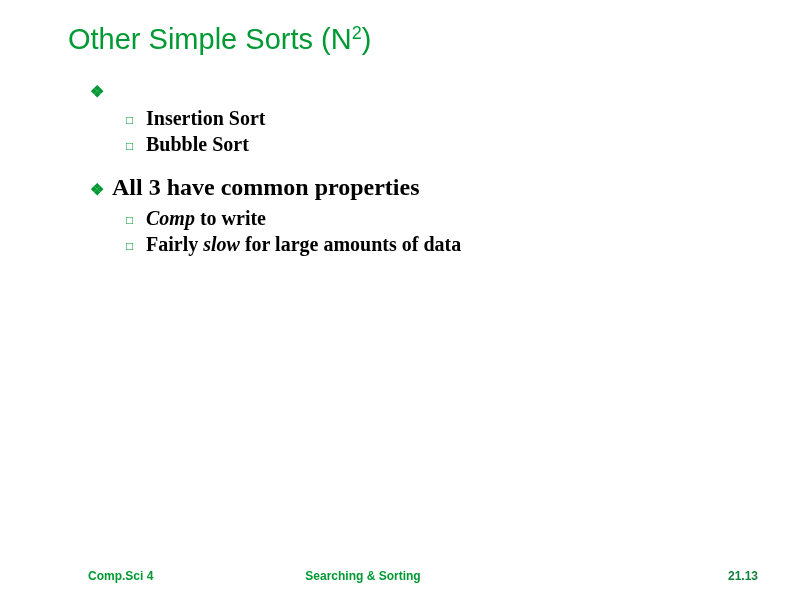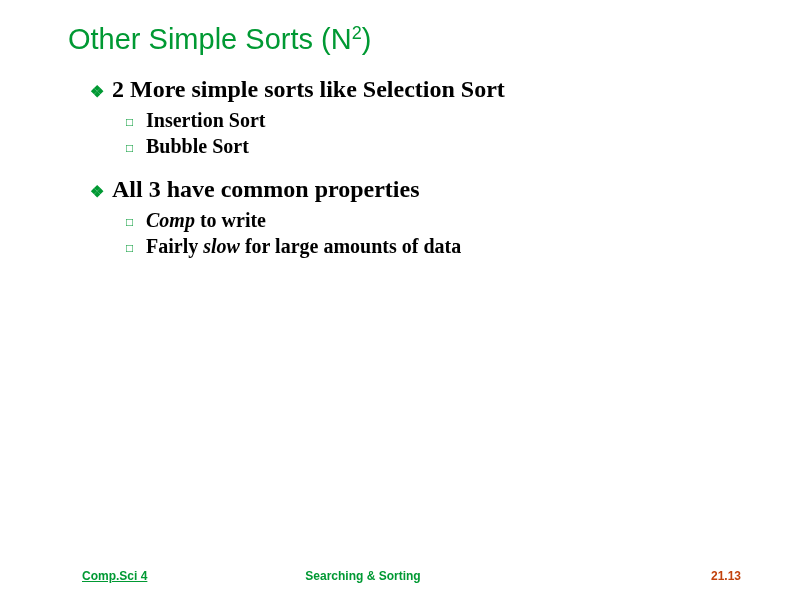--- a/index.html
+++ b/index.html
@@ -119,7 +119,6 @@
 
     <div class="l1">
       <span class="bullet">❖</span>
-      <span class="txt">2 More simple sorts like Selection Sort</span>
     </div>
     <div class="l2-group">
       <div class="l2">

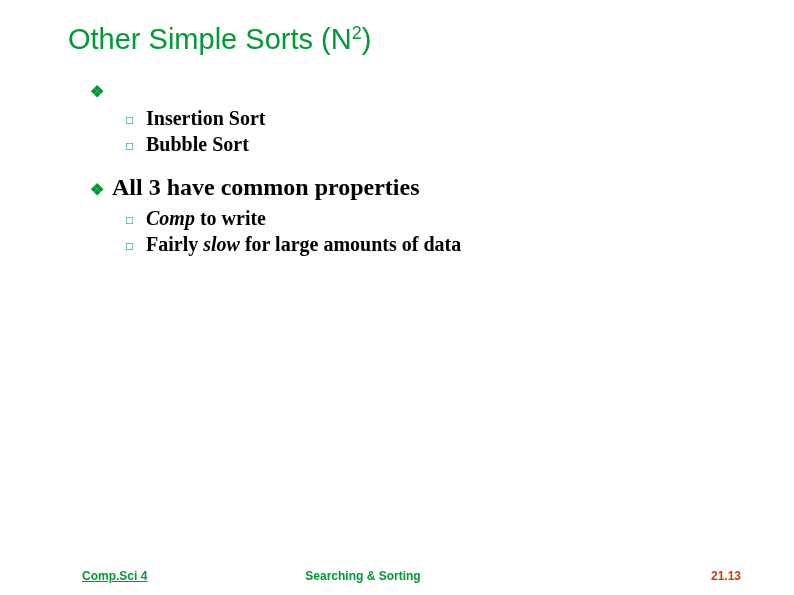--- a/index.html
+++ b/index.html
@@ -89,9 +89,8 @@
   }
   .footer-left {
     position: absolute;
-    left: 82px;
+    left: 88px;
     color: #009933;
-    text-decoration: underline;
   }
   .footer-center {
     position: absolute;

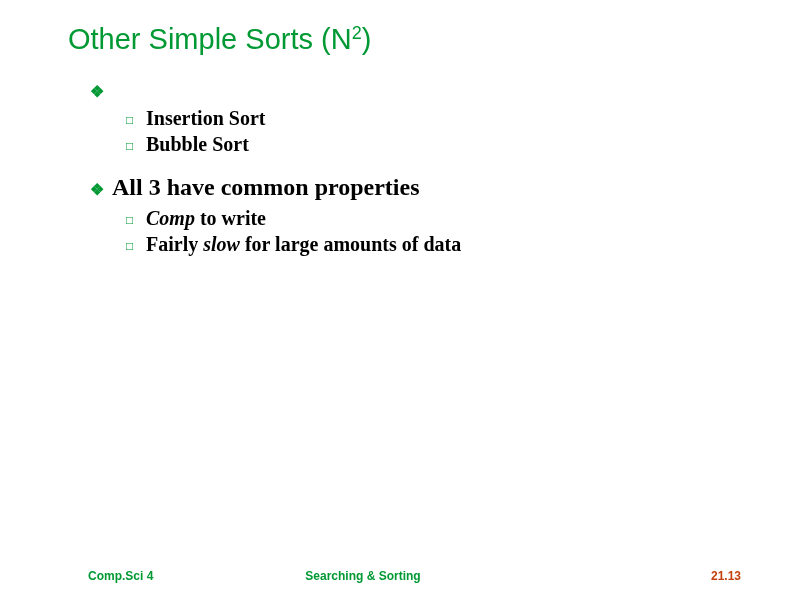--- a/index.html
+++ b/index.html
@@ -101,8 +101,8 @@
   }
   .footer-right {
     position: absolute;
-    right: 53px;
-    color: #c2410c;
+    right: 36px;
+    color: #15803d;
   }
 </style>
 </head>

